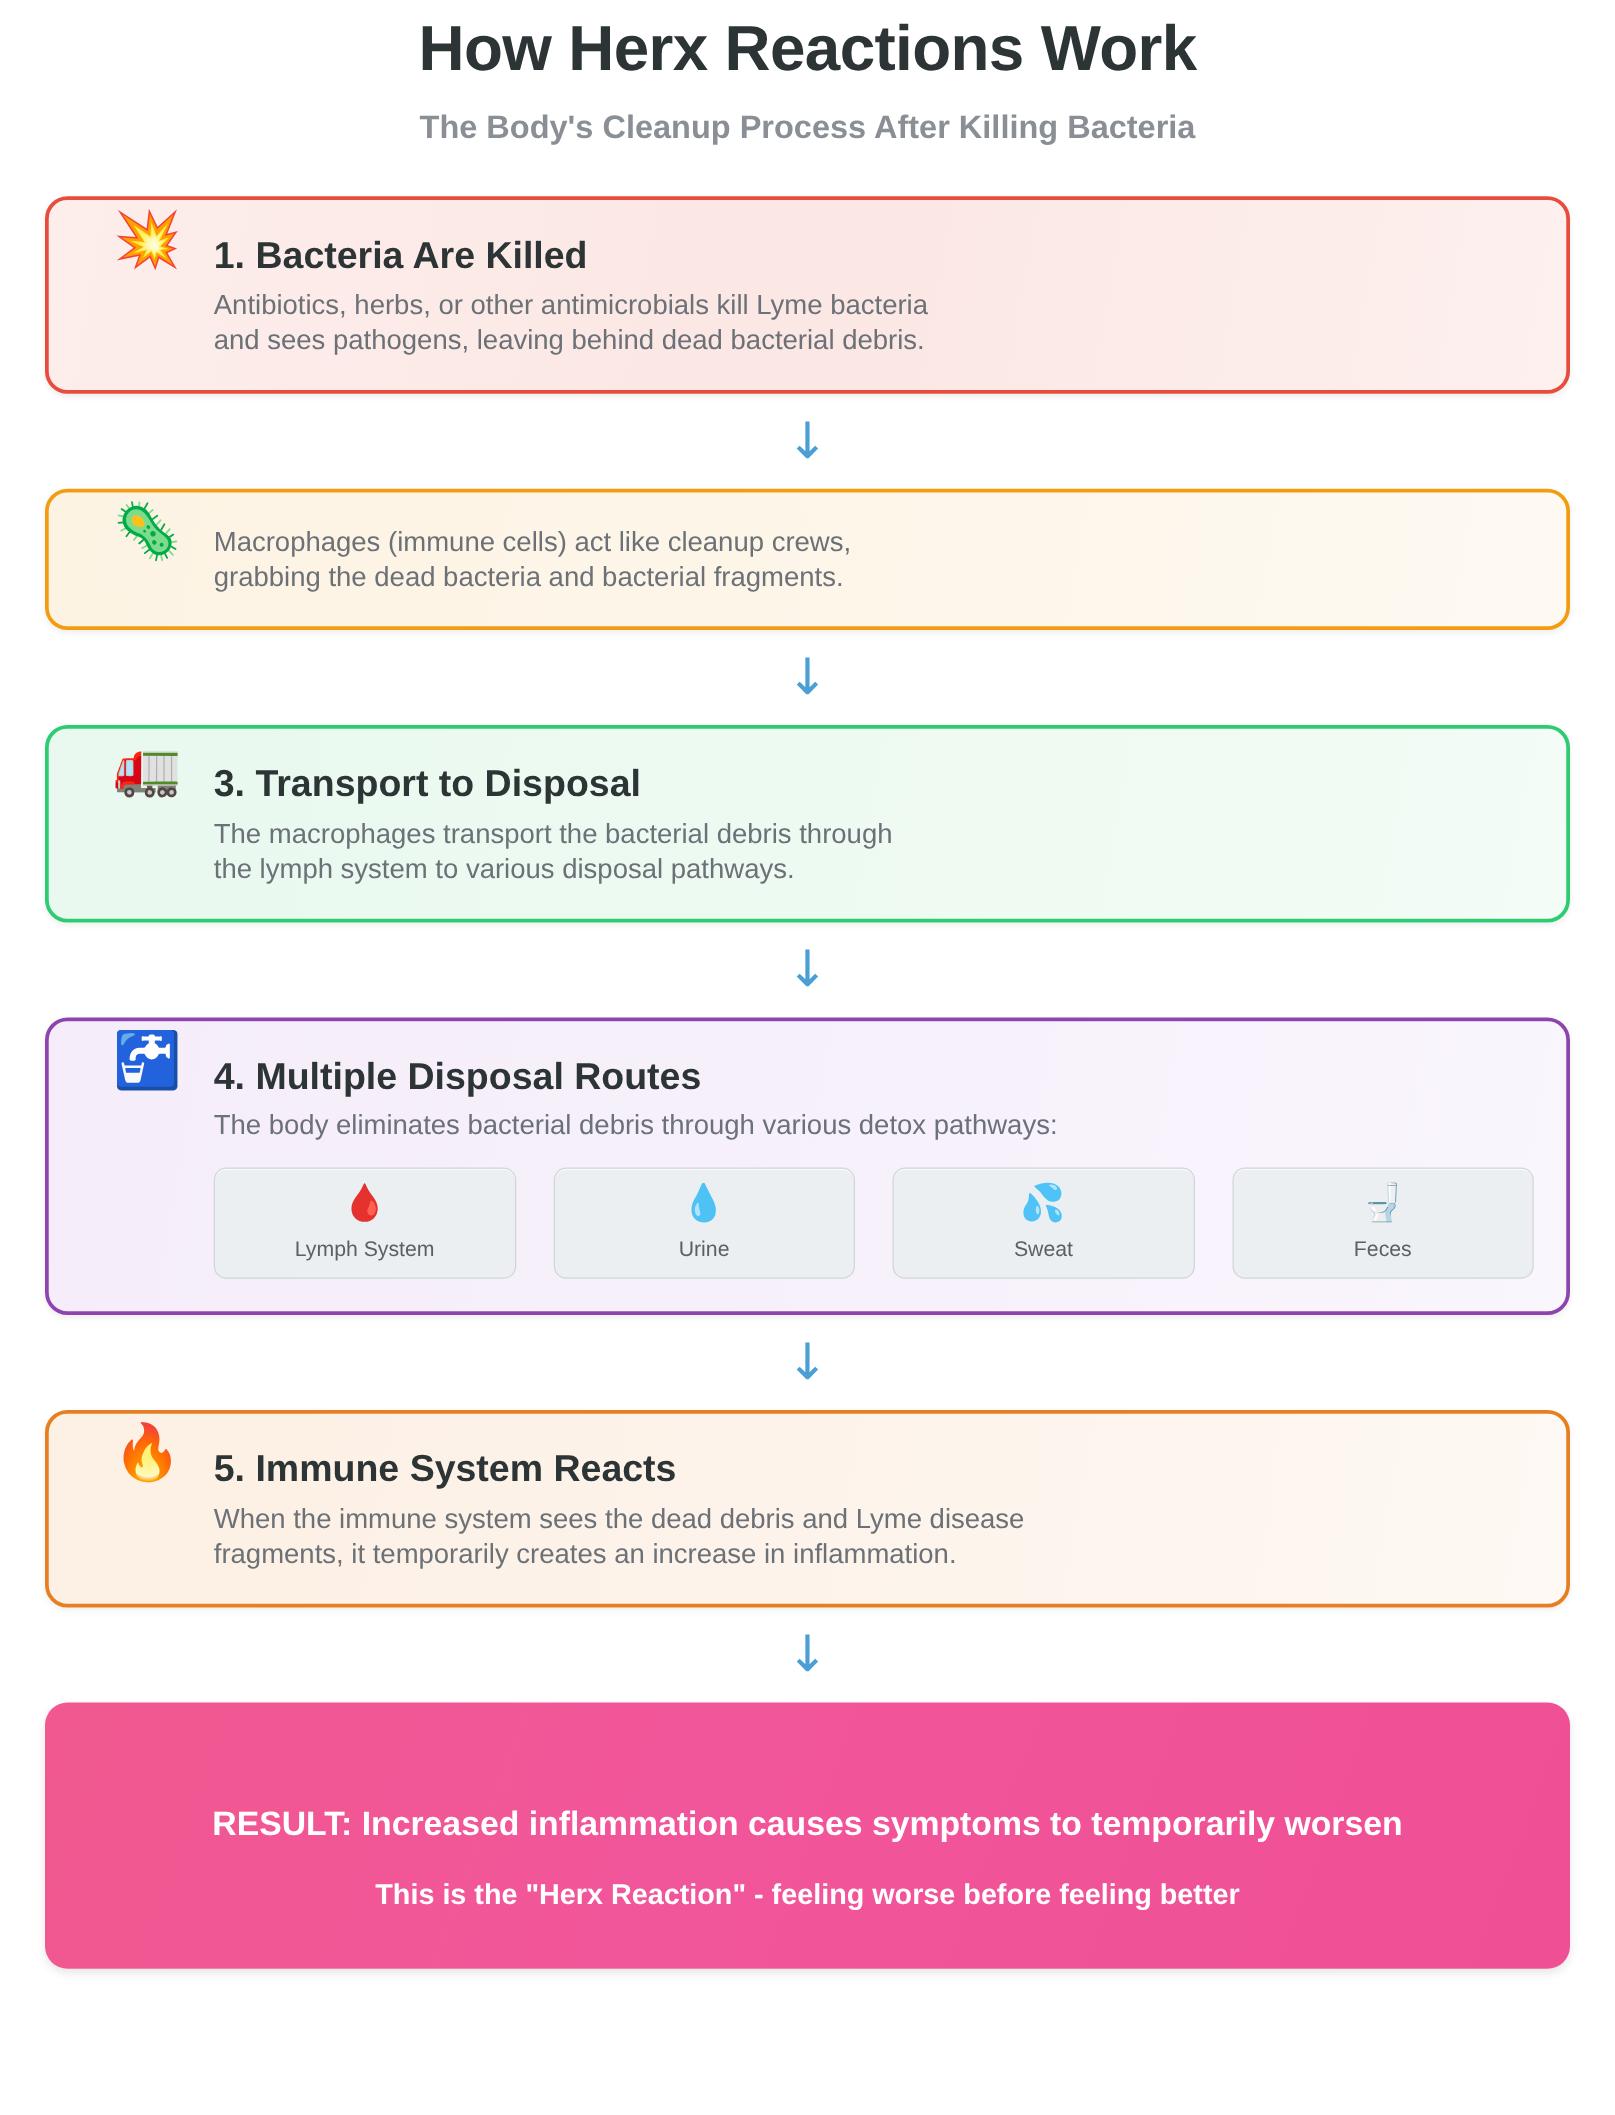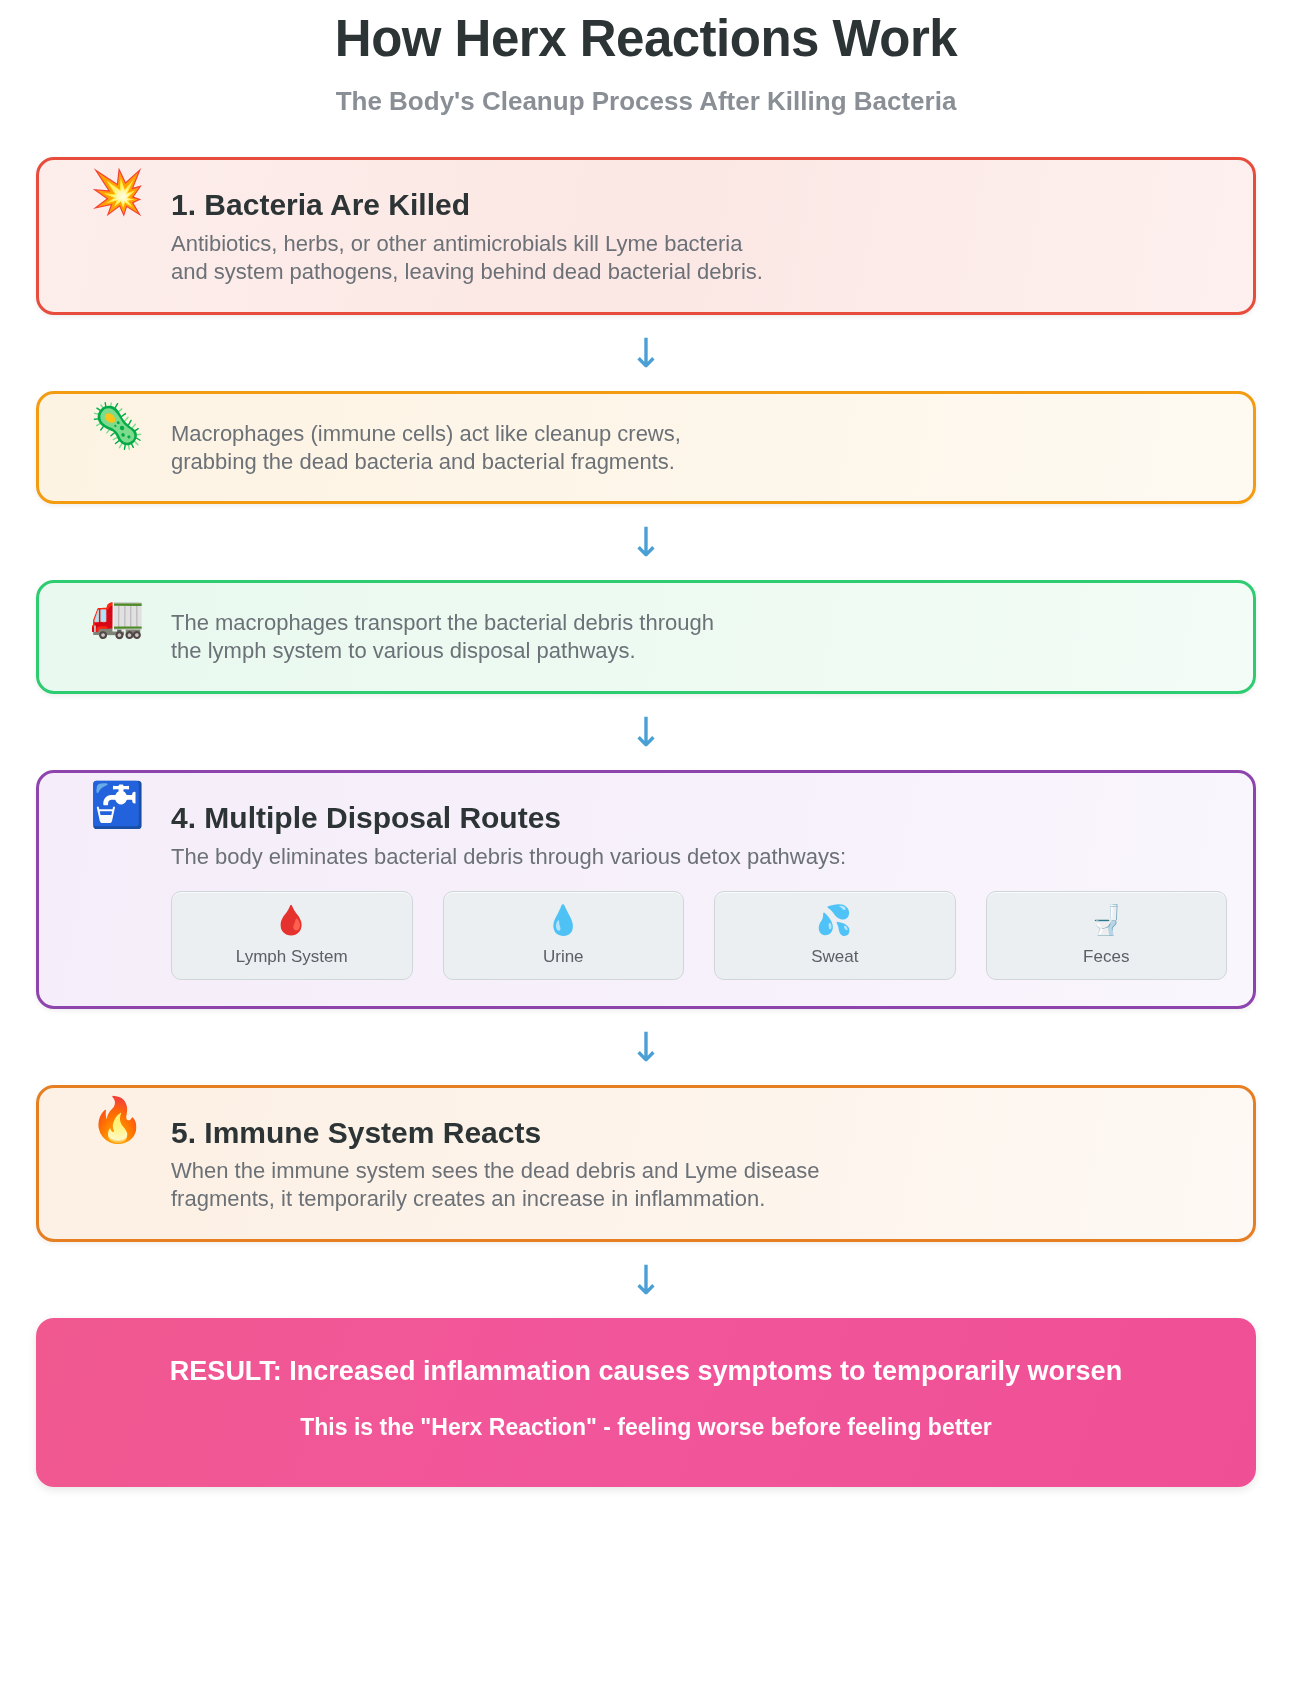--- a/index.html
+++ b/index.html
@@ -188,7 +188,7 @@
       <div class="step-body">
         <div class="step-title">1. Bacteria Are Killed</div>
         <div class="step-desc">Antibiotics, herbs, or other antimicrobials kill Lyme bacteria
-and system pathogens, leaving behind dead bacterial debris.</div>
+and sees pathogens, leaving behind dead bacterial debris.</div>
       </div>
     </div>
 

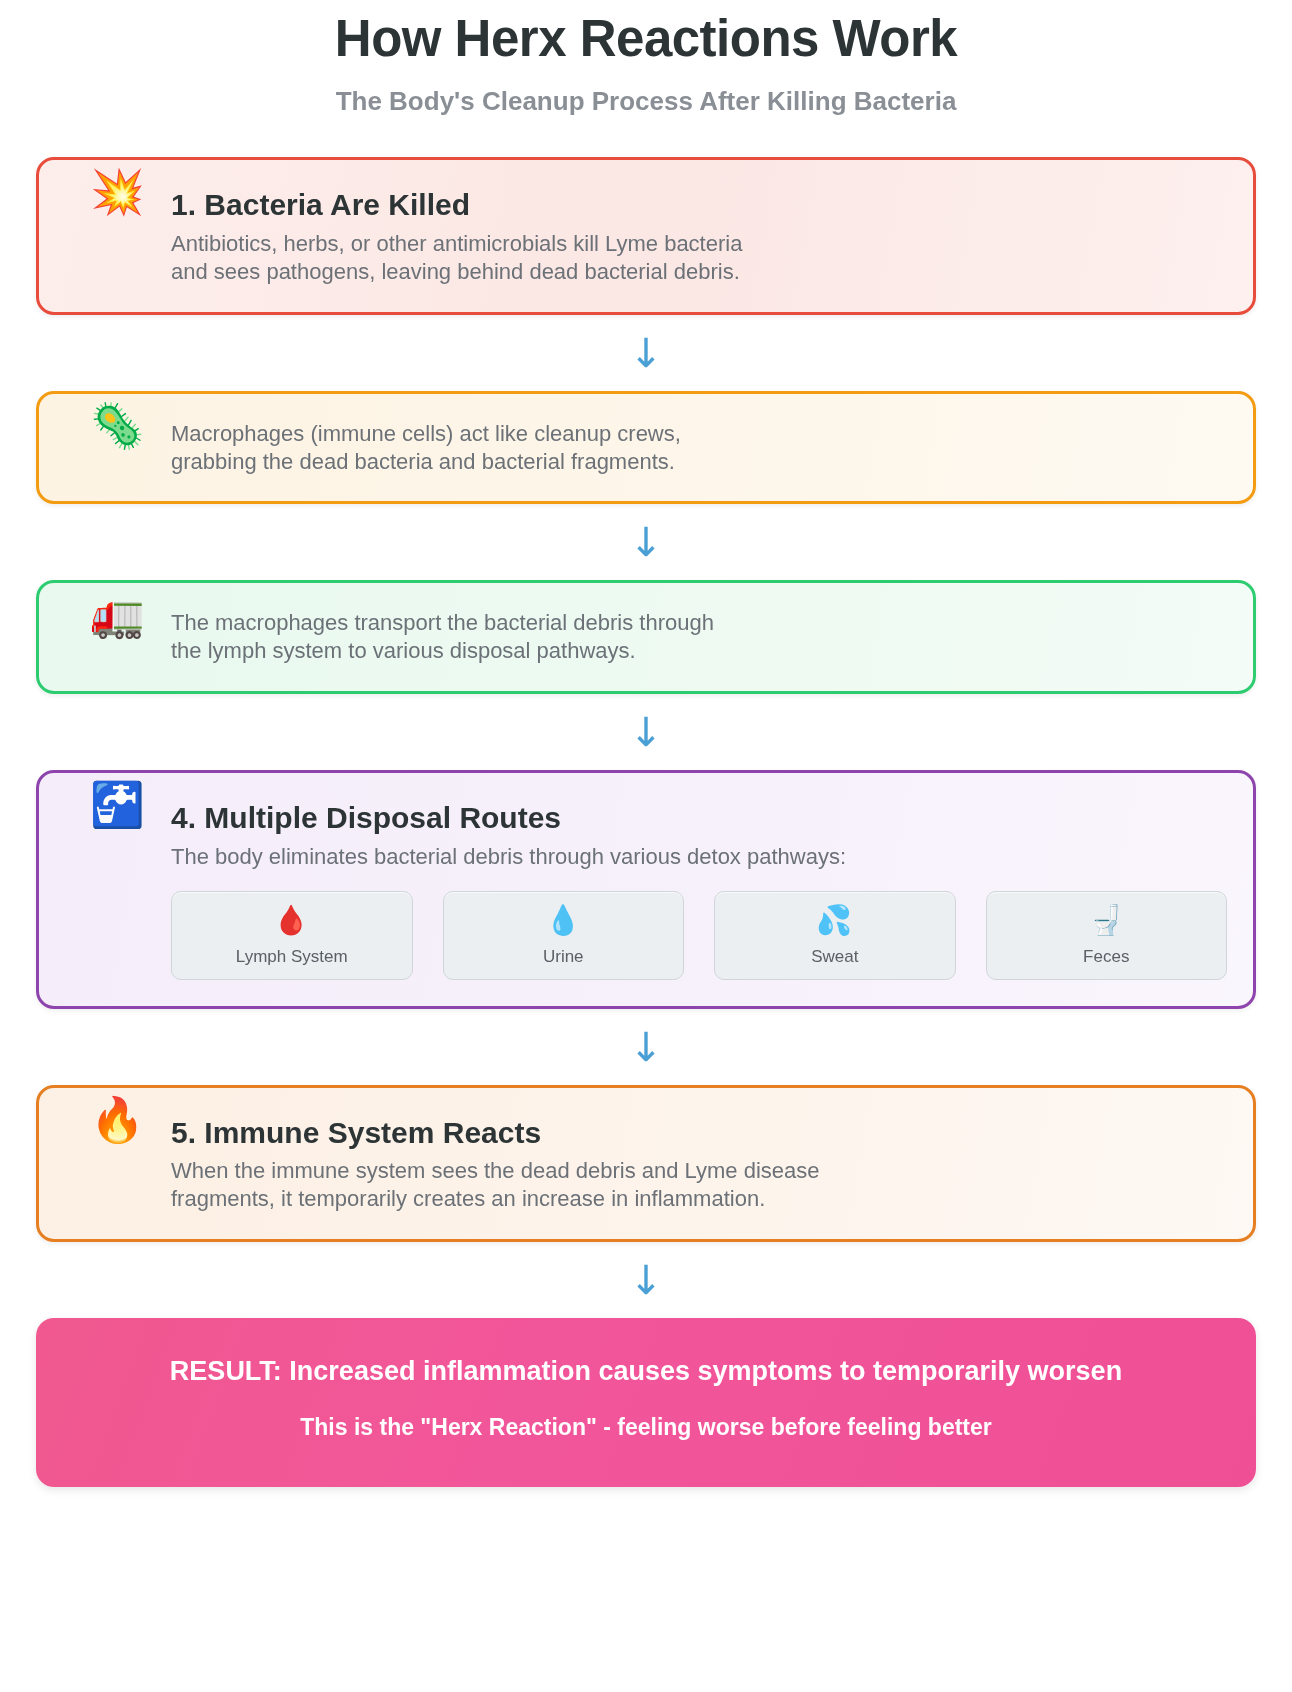--- a/index.html
+++ b/index.html
@@ -211,6 +211,7 @@
     <div class="step-card card-green">
       <span class="step-emoji">🚛</span>
       <div class="step-body">
+        <div class="step-title">3. Transport to Disposal</div>
         <div class="step-desc">The macrophages transport the bacterial debris through
 the lymph system to various disposal pathways.</div>
       </div>

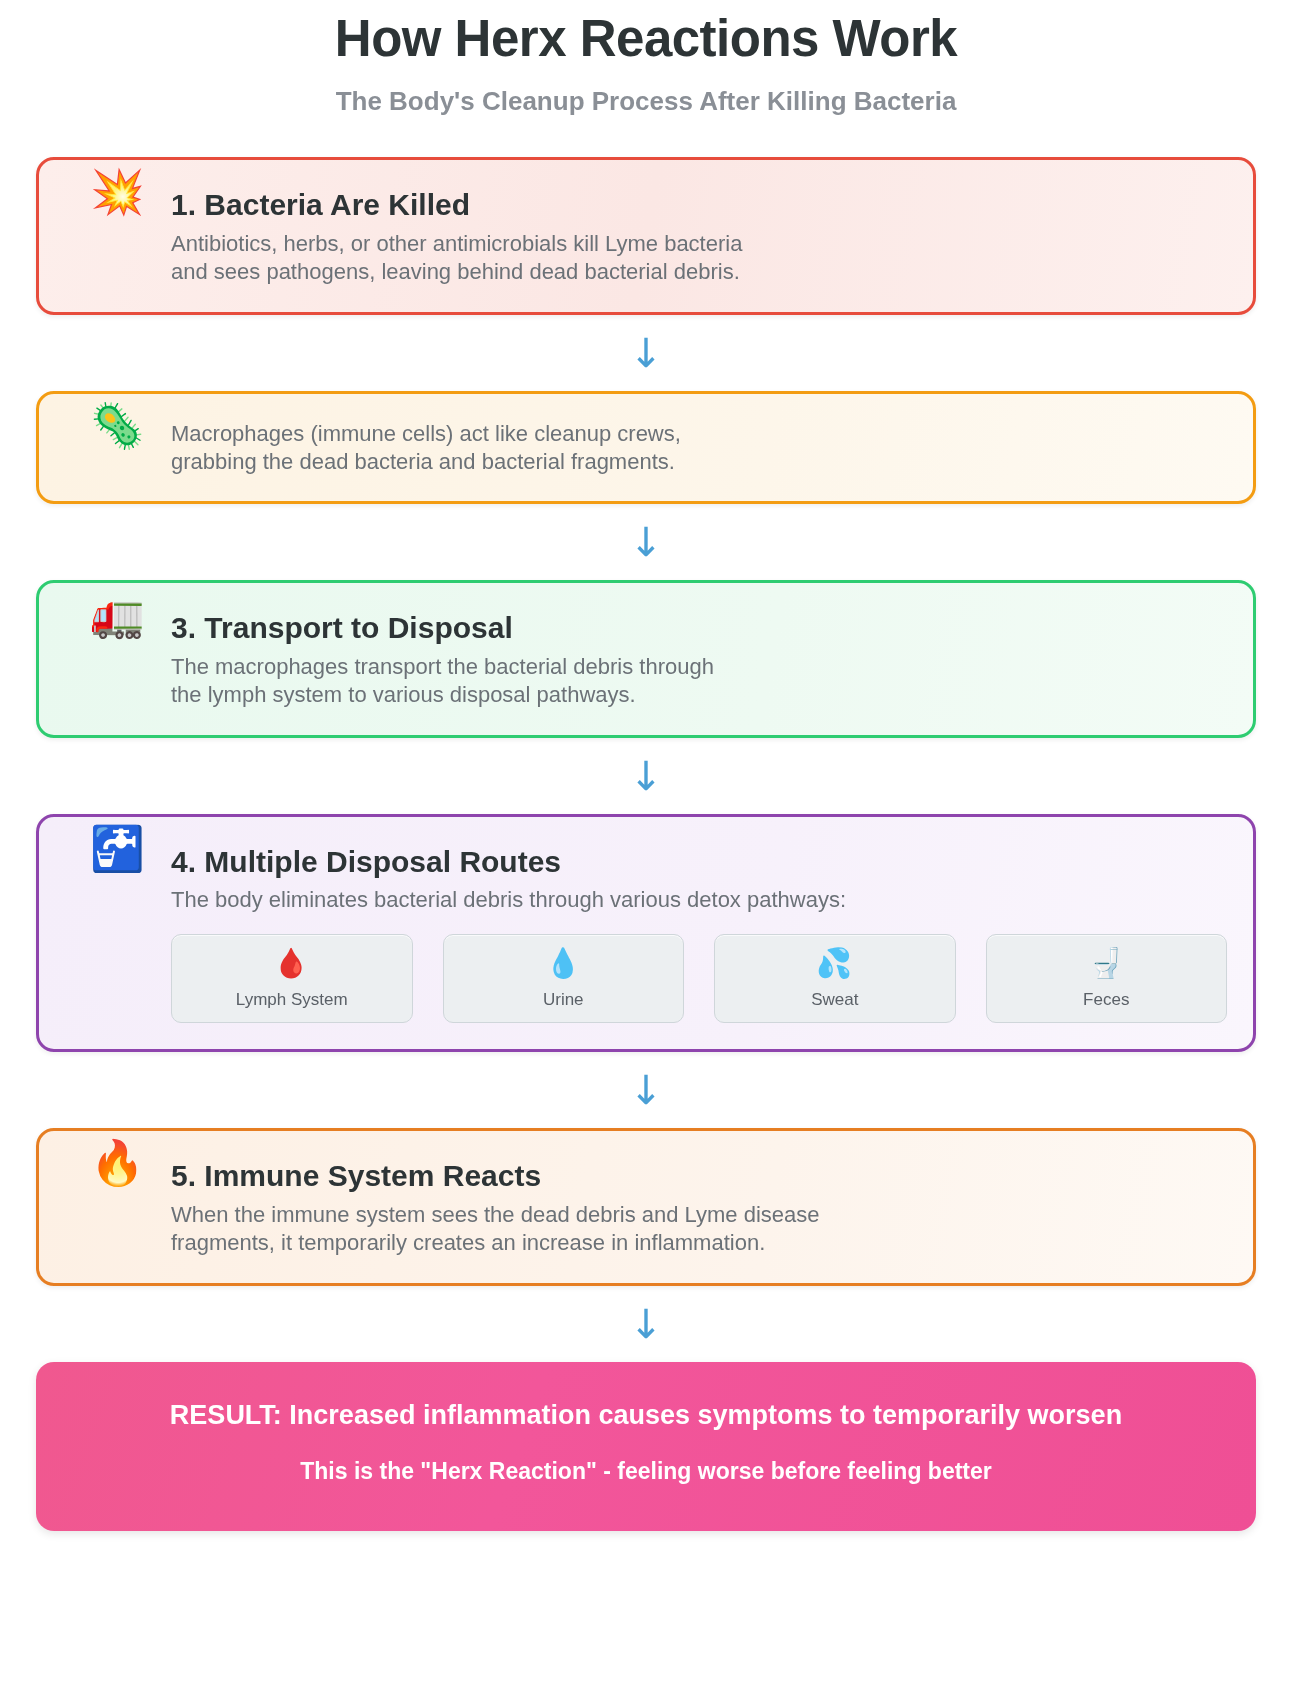--- a/index.html
+++ b/index.html
@@ -162,6 +162,7 @@
     font-size: 27px;
     font-weight: 700;
     line-height: 1.3;
+    margin-top: 44px;
   }
   .result-sub {
     color: #ffffff;

